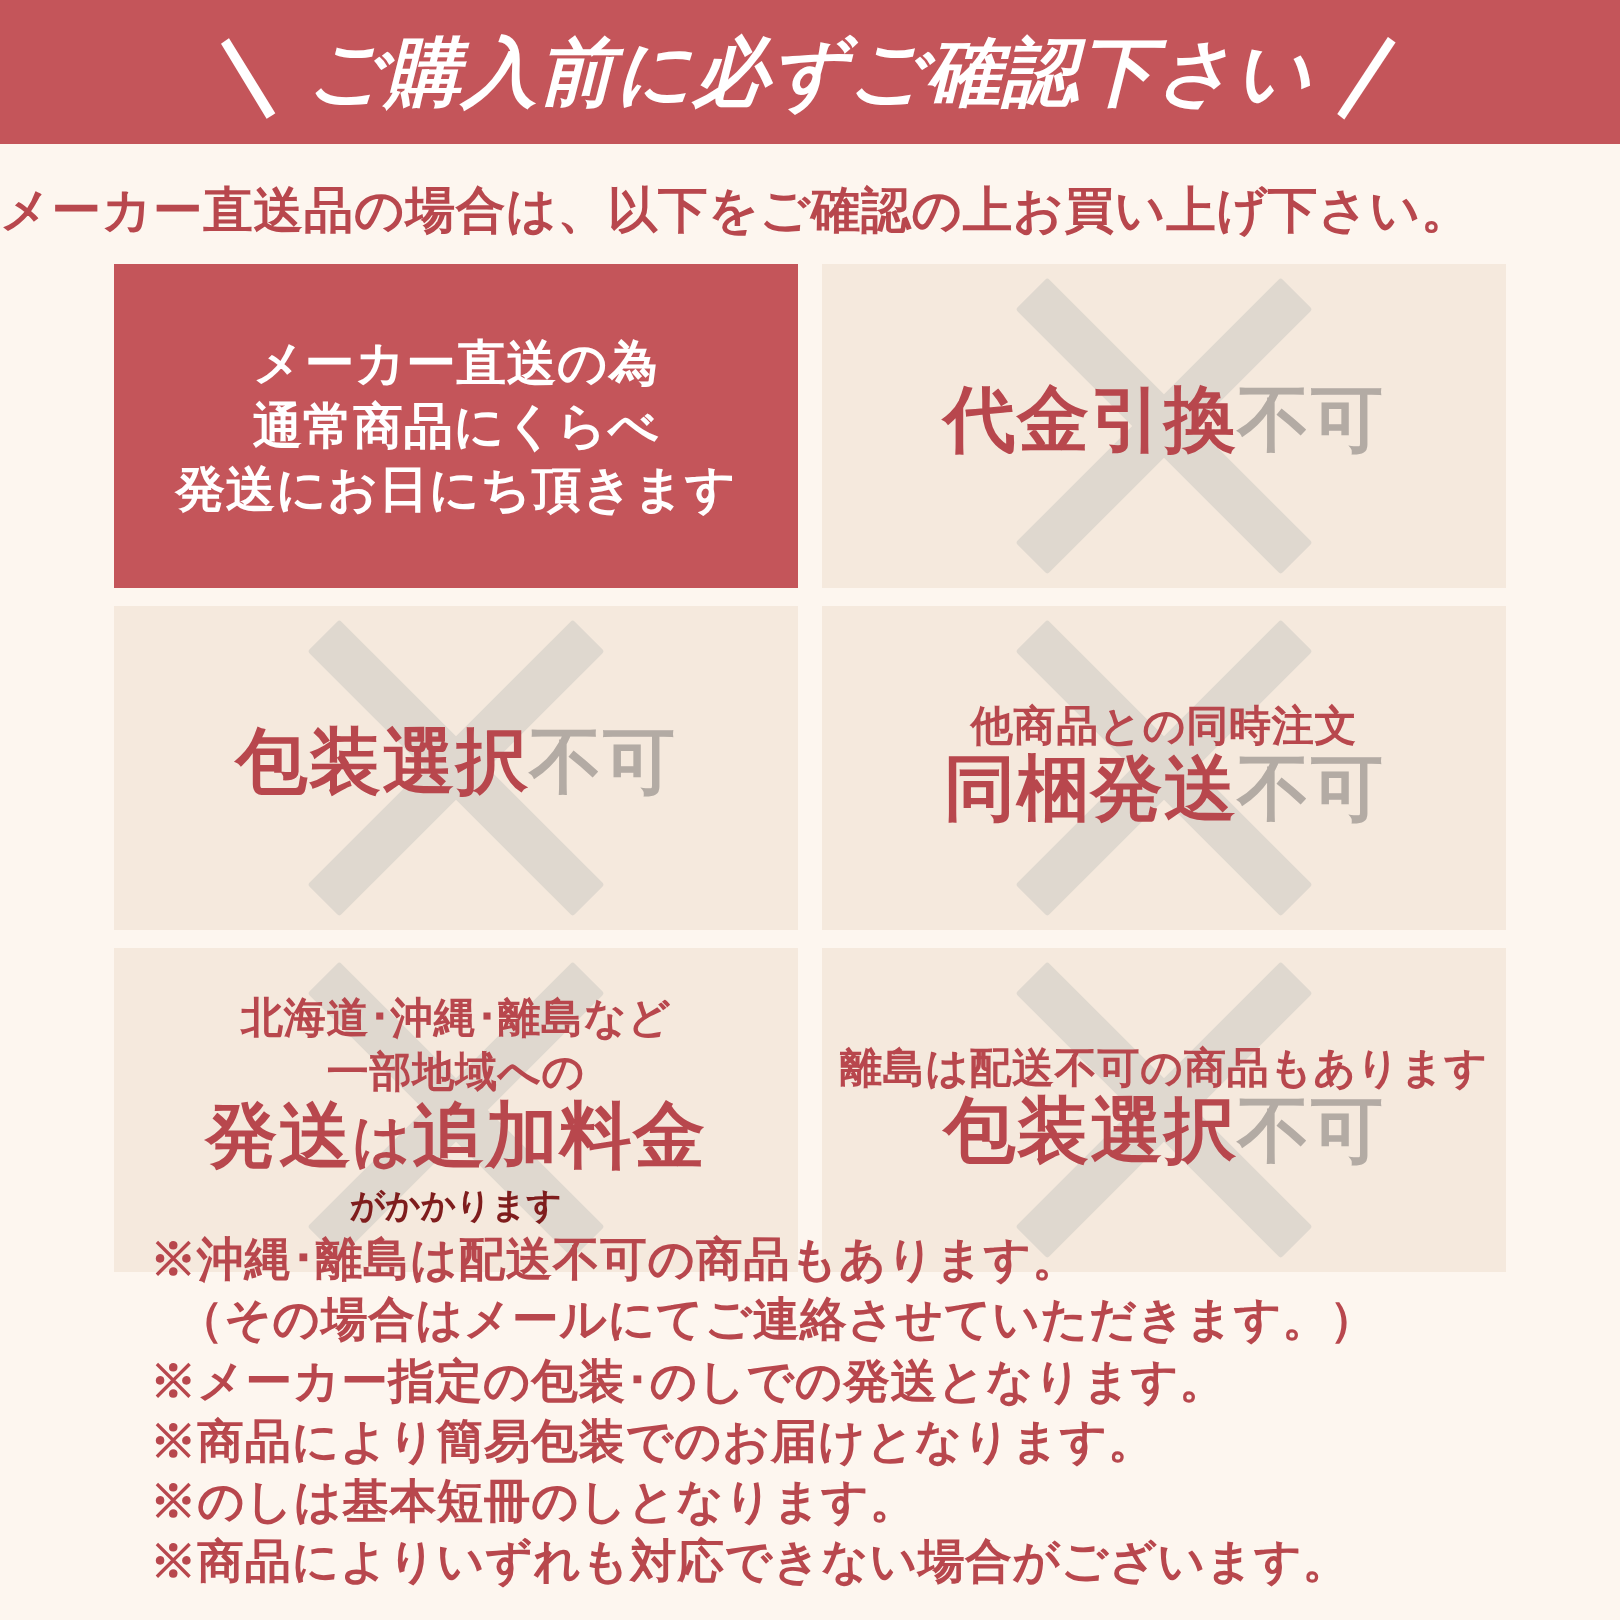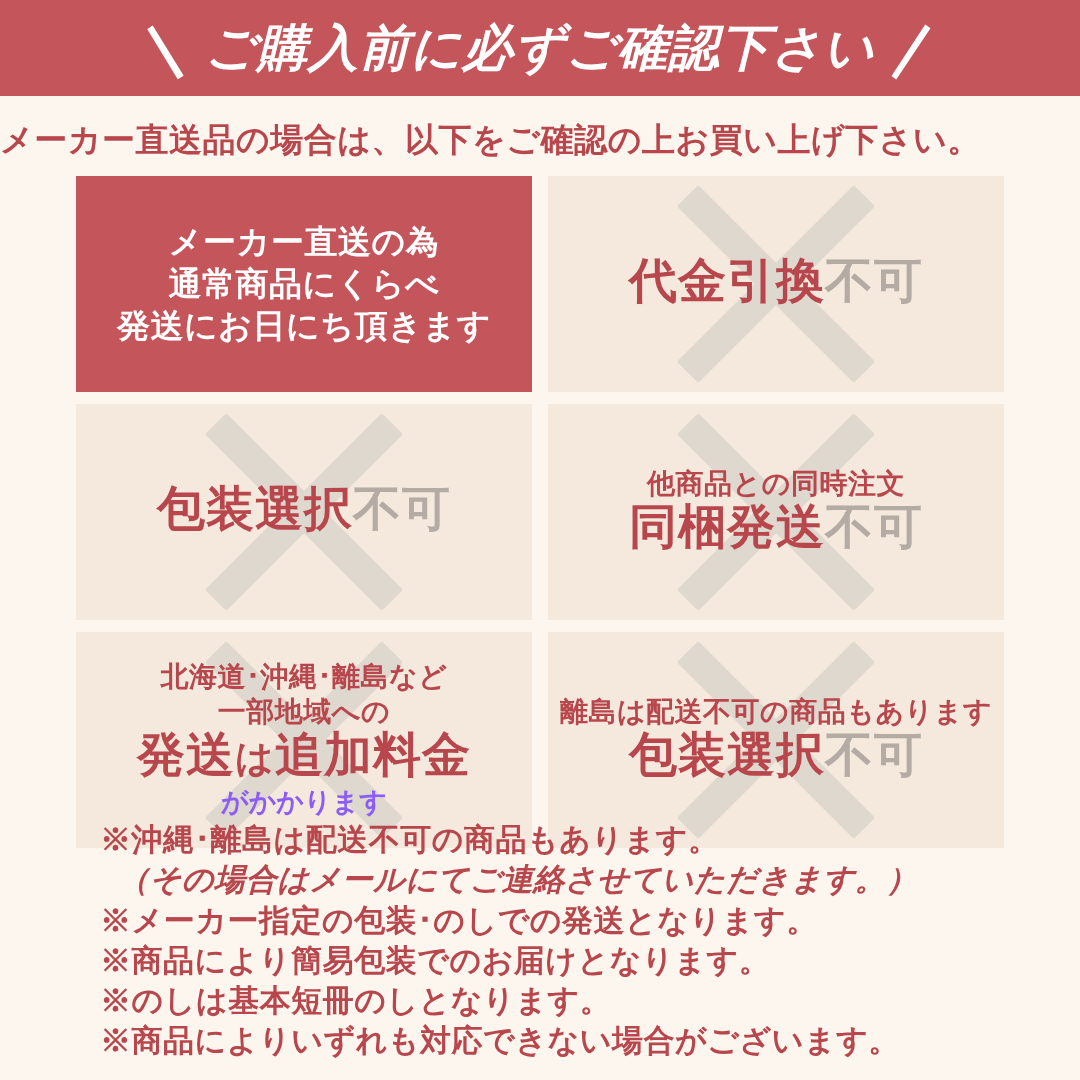--- a/index.html
+++ b/index.html
@@ -131,10 +131,9 @@
     letter-spacing: 0.5px;
   }
   .line-small-grey {
-    color: #8b5cf6;
-    font-size: 27px;
-    font-weight: bold;
-    font-family: Liberation Mono, monospace;
+    color: #7f1d1d;
+    font-size: 23px;
+    font-weight: bold;
   }
   .line-big {
     font-size: 48px;

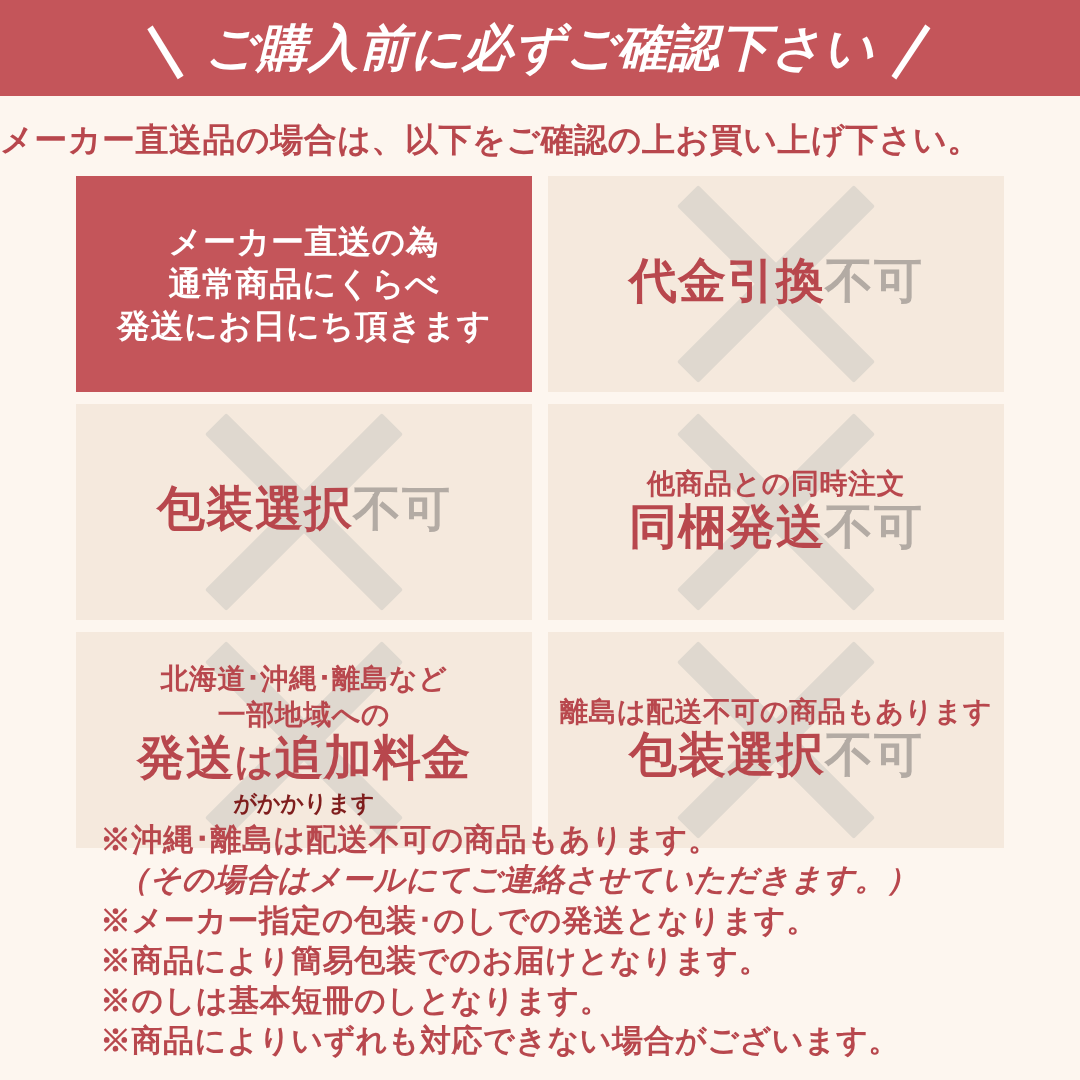--- a/index.html
+++ b/index.html
@@ -160,7 +160,7 @@
     letter-spacing: 0.5px;
   }
   .notes .note { white-space: nowrap; }
-  .notes .note.indent { padding-left: 18px; font-style: italic; }
+  .notes .note.indent { padding-left: 18px; }
 </style>
 </head>
 <body>

